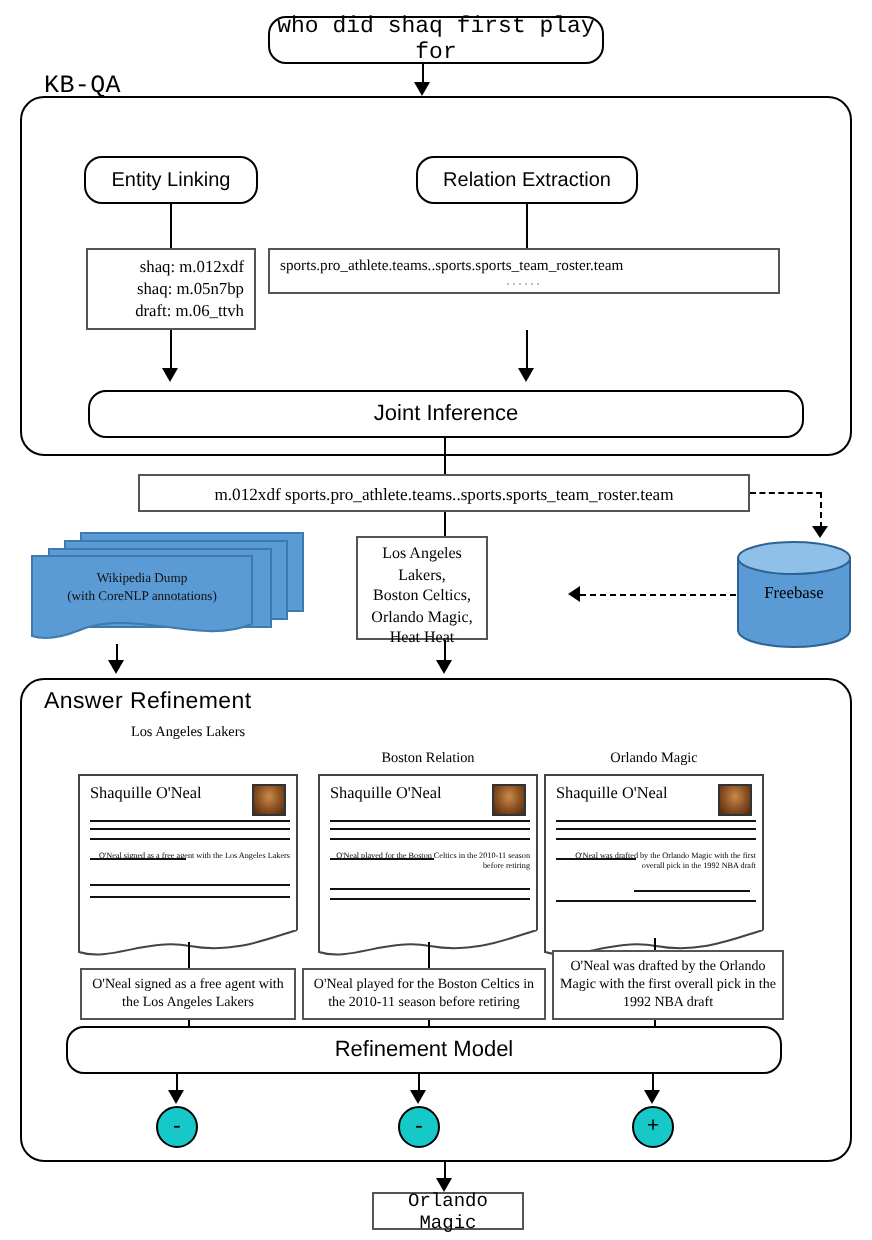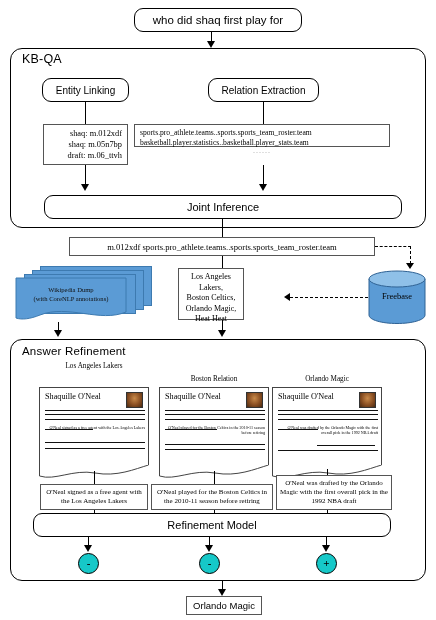--- a/index.html
+++ b/index.html
@@ -53,7 +53,7 @@
   }
 
   .sans { font-family: "Liberation Sans", sans-serif; }
-  .serif { font-family: Liberation Sans, sans-serif; }
+  .serif { font-family: Liberation Mono, monospace; }
 
   
   .vline {

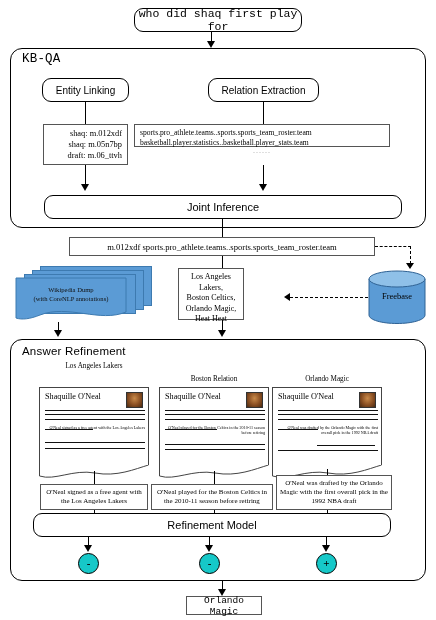--- a/index.html
+++ b/index.html
@@ -251,7 +251,7 @@
 <div class="arrow-down" style="left:206.5px; top:41px;"></div>
 
 <div class="panel" style="left:10px; top:48px; width:416px; height:180px;"></div>
-<div class="panel-title serif" style="left:22px; top:52px;">KB-QA</div>
+<div class="panel-title serif" style="left:22px; top:36px;">KB-QA</div>
 
 <div class="rrect" style="left:42px; top:78px; width:87px; height:24px;">
   <span class="sans" style="font-size:10px;">Entity Linking</span>

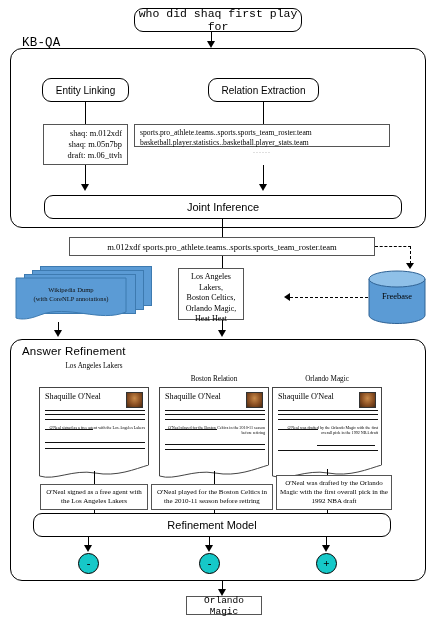--- a/index.html
+++ b/index.html
@@ -274,7 +274,6 @@
 <div class="relbox" style="left:134px; top:124px; width:256px; height:23px;">
   <div style="width:100%;">
     <div>sports.pro_athlete.teams..sports.sports_team_roster.team</div>
-    <div>basketball.player.statistics..basketball.player_stats.team</div>
     <div class="dots" style="text-align:center; font-size:6px; color:#666;">······</div>
   </div>
 </div>

